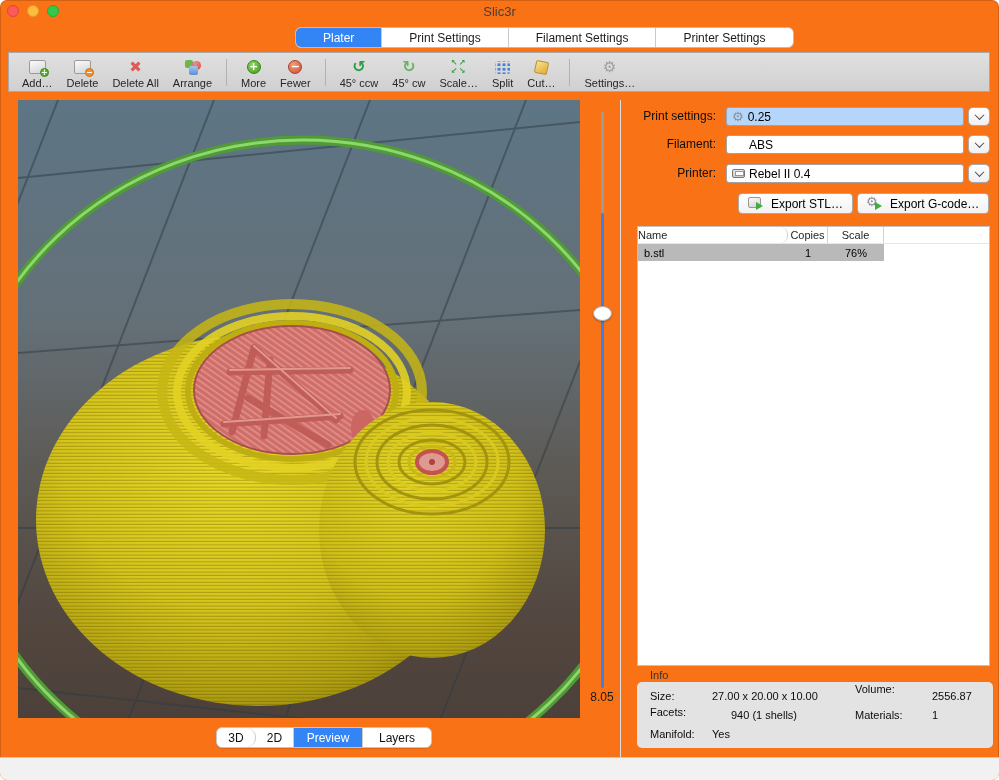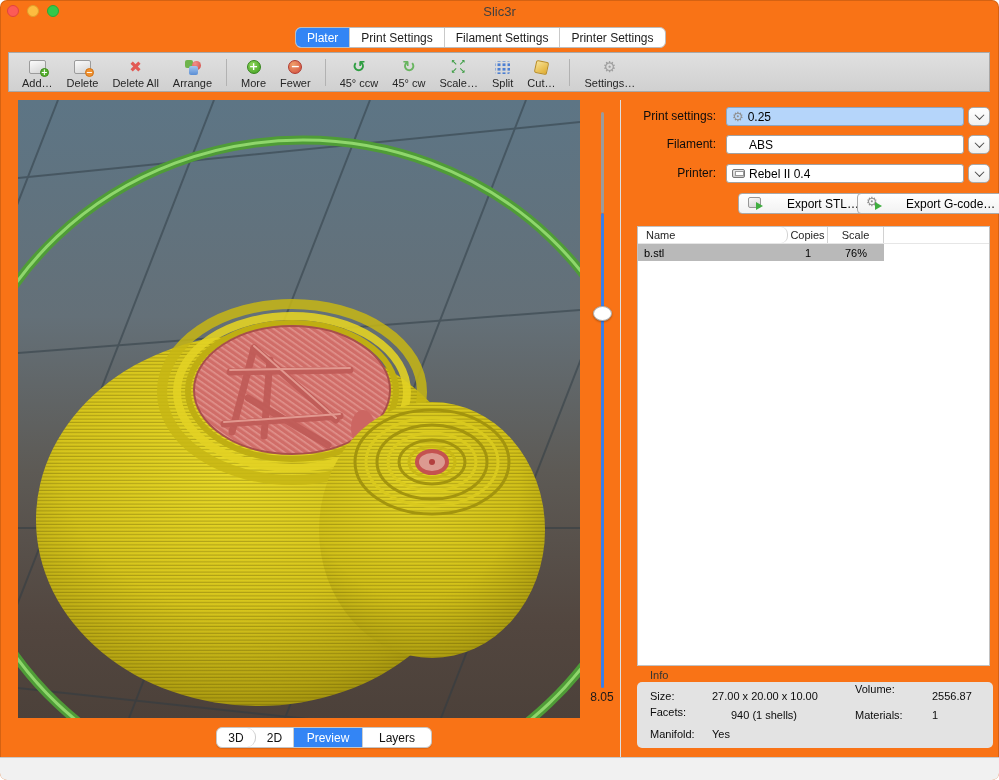--- a/index.html
+++ b/index.html
@@ -20,7 +20,7 @@
   .tabgroup{position:absolute;left:295px;top:27px;height:21px;display:flex;background:#fff;
             border:1px solid #bcbcbc;border-radius:6px;overflow:hidden;box-sizing:border-box;}
   .tab{display:flex;align-items:center;justify-content:center;font-size:12px;color:#1c1c1c;
-       border-right:1px solid #c9c9c9;padding:0 11px;white-space:nowrap;}
+       border-right:1px solid #c9c9c9;padding:0 27px;white-space:nowrap;}
   .tab:last-child{border-right:none;}
   .tab.active{background:#3385f5;color:#fff;}
 

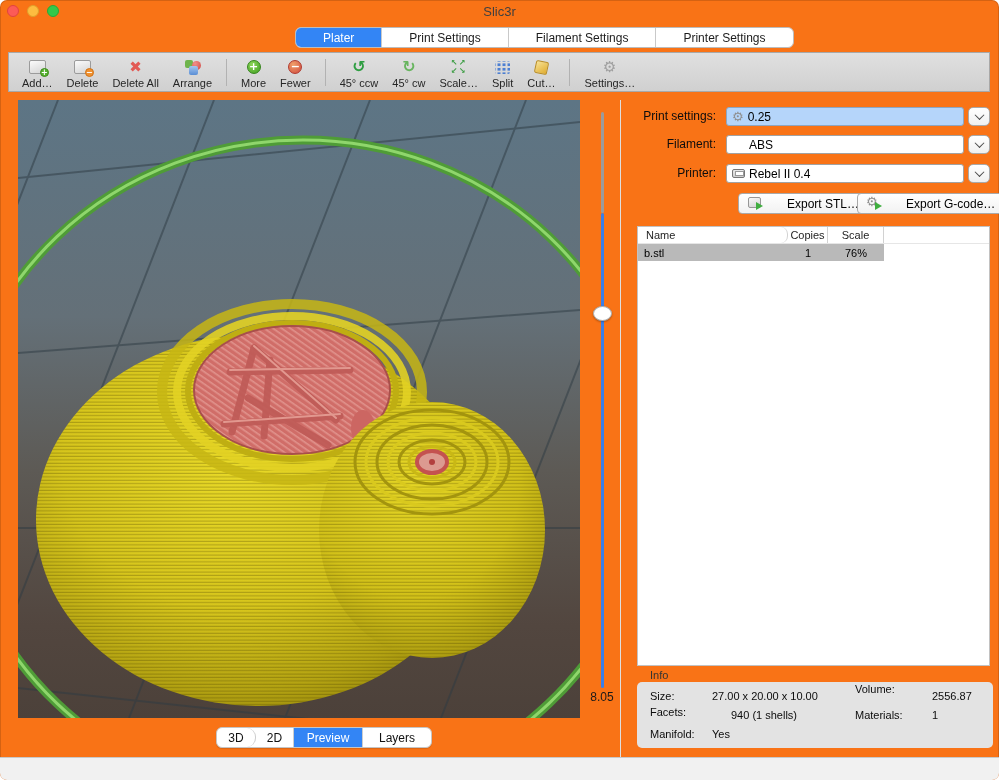--- a/index.html
+++ b/index.html
@@ -89,7 +89,7 @@
   .chev{width:6px;height:6px;border-left:1.5px solid #4a4a4a;border-bottom:1.5px solid #4a4a4a;
         transform:rotate(-45deg) translate(1px,-1px);}
 
-  .btn{position:absolute;top:93px;height:21px;box-sizing:border-box;display:flex;align-items:center;gap:24px;
+  .btn{position:absolute;top:93px;height:21px;box-sizing:border-box;display:flex;align-items:center;gap:8px;
        background:linear-gradient(#ffffff,#f2f2f2);border:1px solid #a9a9a9;border-radius:4px;
        padding:0 9px;color:#000;white-space:nowrap;}
   .exp-ic{position:relative;width:15px;height:13px;}

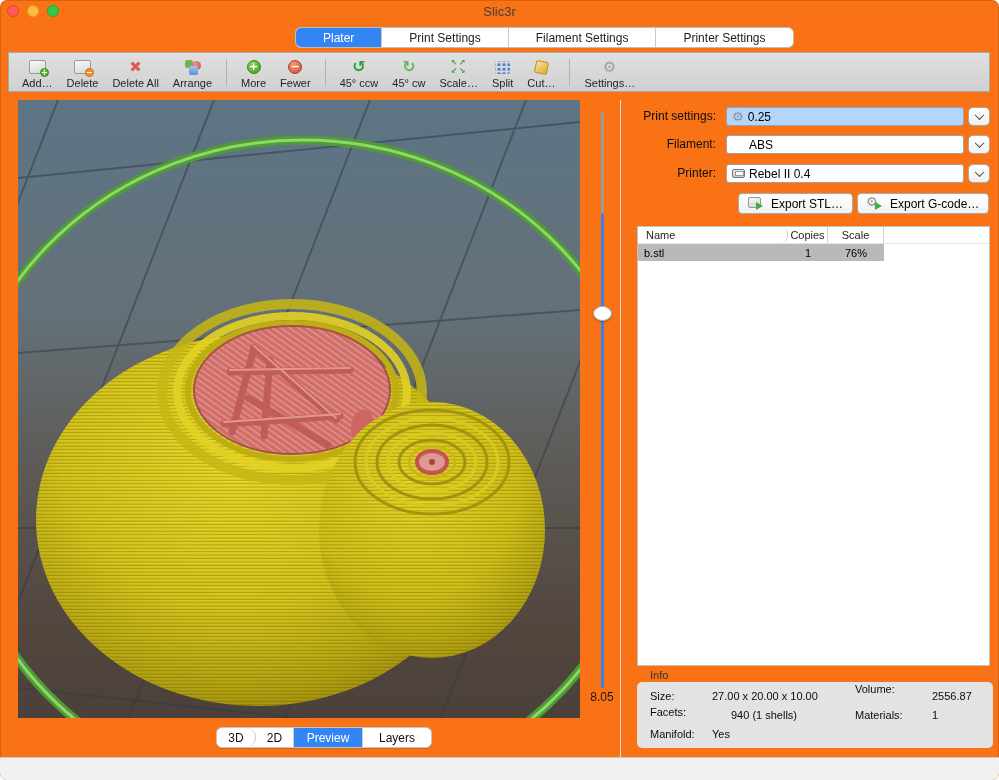--- a/index.html
+++ b/index.html
@@ -103,7 +103,7 @@
             background:#fff;border:1px solid #c2c2c2;font-size:11px;}
   .thead{display:flex;height:16px;color:#1f1f1f;border-bottom:1px solid #e6e6e6;}
   .th{box-sizing:border-box;border-right:1px solid #d2d2d2;display:flex;align-items:center;}
-  .th.c-name{width:150px;padding-left:8px;border-radius:7px;}
+  .th.c-name{width:150px;padding-left:0;border-radius:7px;}
   .th.c-copies{width:40px;justify-content:center;}
   .th.c-scale{width:56px;justify-content:center;}
   .th.c-rest{flex:1;border-right:none;}

